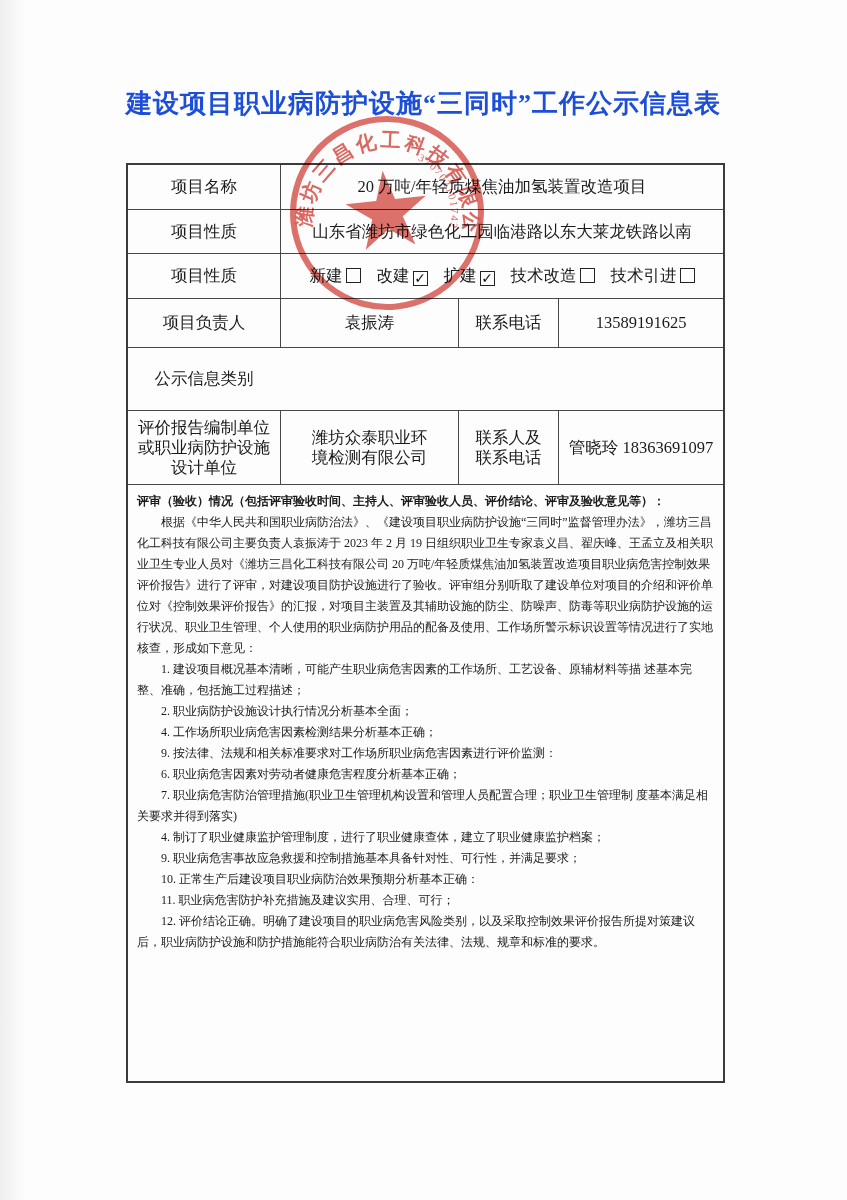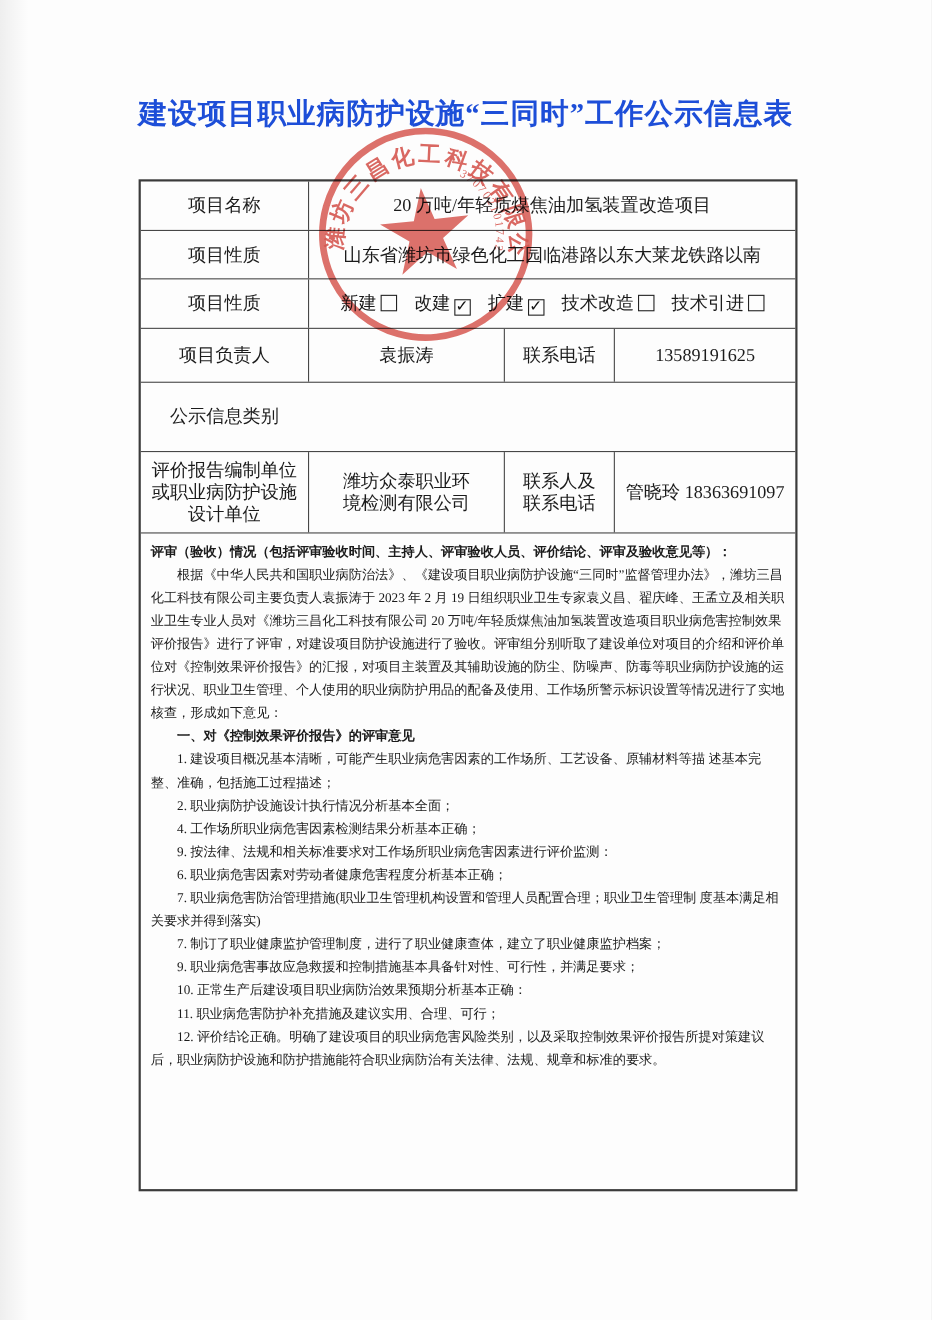--- a/index.html
+++ b/index.html
@@ -116,7 +116,6 @@
         <div class="review-heading">评审（验收）情况（包括评审验收时间、主持人、评审验收人员、评价结论、评审及验收意见等）：</div>
         <div>
             <div class="para">根据《中华人民共和国职业病防治法》、《建设项目职业病防护设施“三同时”监督管理办法》，潍坊三昌化工科技有限公司主要负责人袁振涛于 2023 年 2 月 19 日组织职业卫生专家袁义昌、翟庆峰、王孟立及相关职业卫生专业人员对《潍坊三昌化工科技有限公司 20 万吨/年轻质煤焦油加氢装置改造项目职业病危害控制效果评价报告》进行了评审，对建设项目防护设施进行了验收。评审组分别听取了建设单位对项目的介绍和评价单位对《控制效果评价报告》的汇报，对项目主装置及其辅助设施的防尘、防噪声、防毒等职业病防护设施的运行状况、职业卫生管理、个人使用的职业病防护用品的配备及使用、工作场所警示标识设置等情况进行了实地核查，形成如下意见：</div>
-            <div class="para bold">一、对《控制效果评价报告》的评审意见</div>
             <div class="para">1. 建设项目概况基本清晰，可能产生职业病危害因素的工作场所、工艺设备、原辅材料等描 述基本完整、准确，包括施工过程描述；</div>
             <div class="para">2. 职业病防护设施设计执行情况分析基本全面；</div>
             <div class="para">4. 工作场所职业病危害因素检测结果分析基本正确；</div>

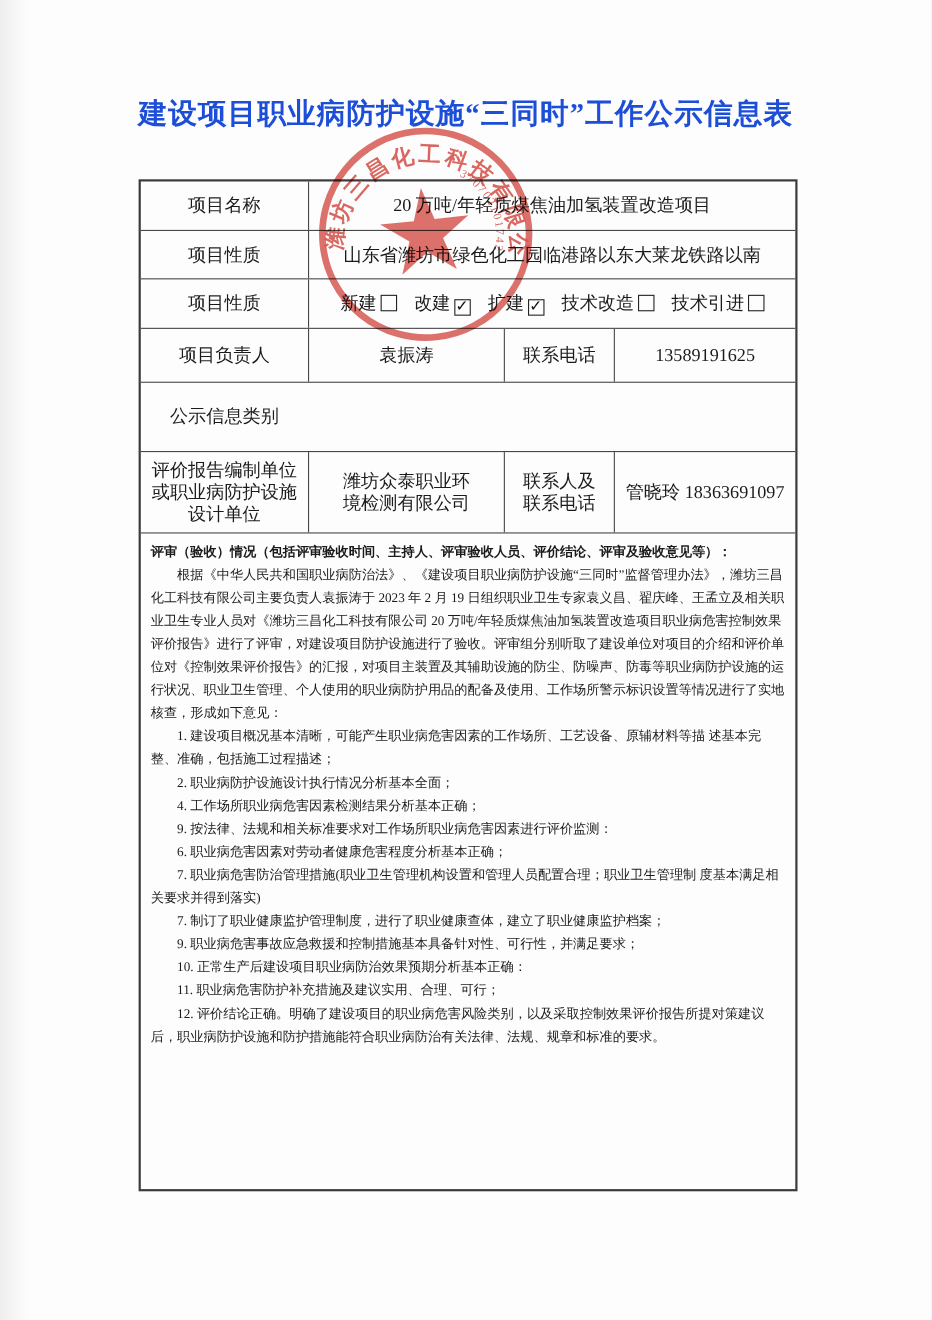--- a/index.html
+++ b/index.html
@@ -122,7 +122,7 @@
             <div class="para">9. 按法律、法规和相关标准要求对工作场所职业病危害因素进行评价监测：</div>
             <div class="para">6. 职业病危害因素对劳动者健康危害程度分析基本正确；</div>
             <div class="para">7. 职业病危害防治管理措施(职业卫生管理机构设置和管理人员配置合理；职业卫生管理制 度基本满足相关要求并得到落实)</div>
-            <div class="para">7. 制订了职业健康监护管理制度，进行了职业健康查体，建立了职业健康监护档案；</div>
+            <div class="para">4. 制订了职业健康监护管理制度，进行了职业健康查体，建立了职业健康监护档案；</div>
             <div class="para">9. 职业病危害事故应急救援和控制措施基本具备针对性、可行性，并满足要求；</div>
             <div class="para">10. 正常生产后建设项目职业病防治效果预期分析基本正确：</div>
             <div class="para">11. 职业病危害防护补充措施及建议实用、合理、可行；</div>

